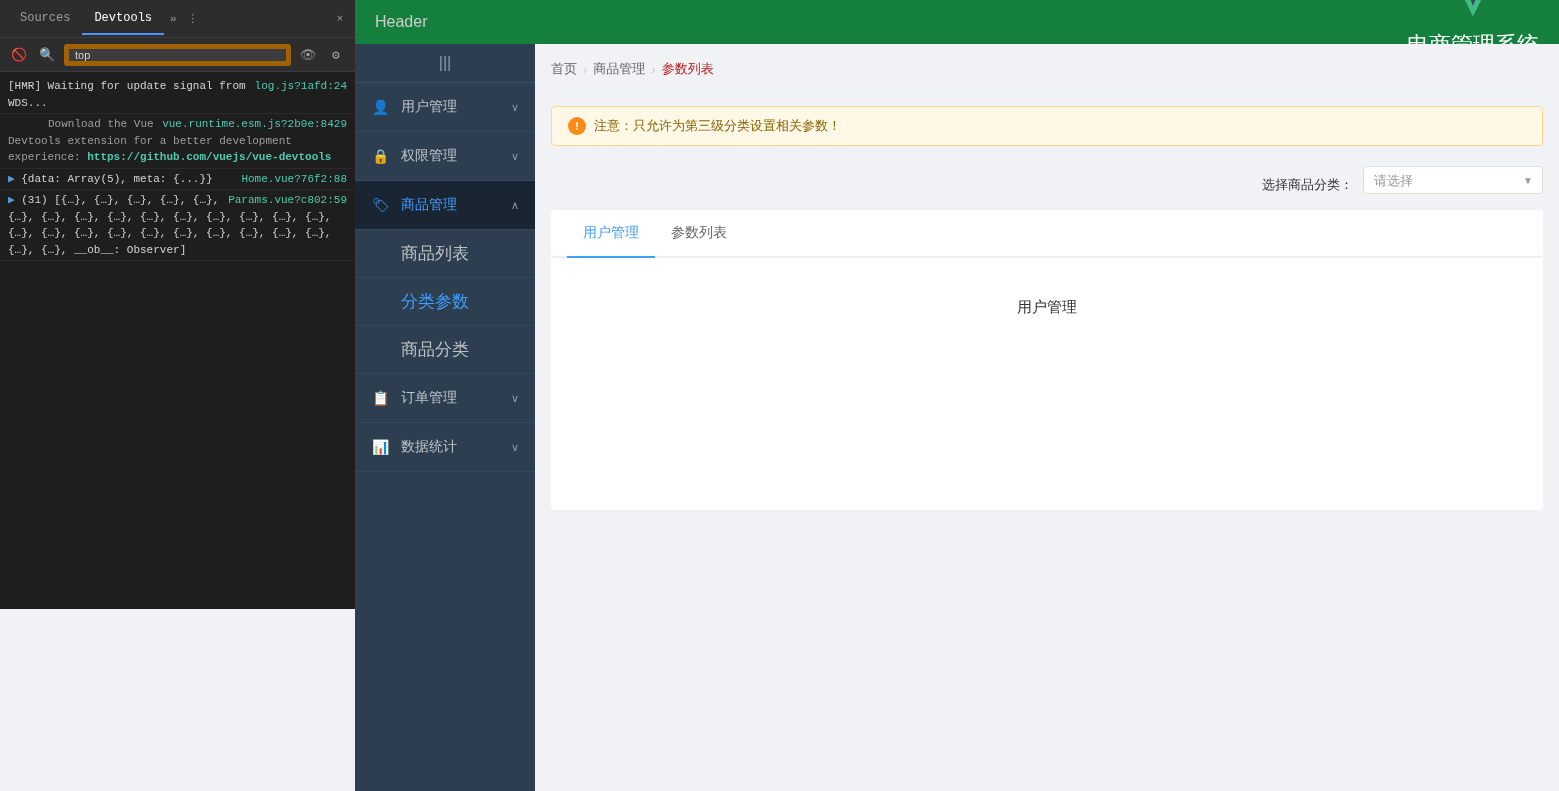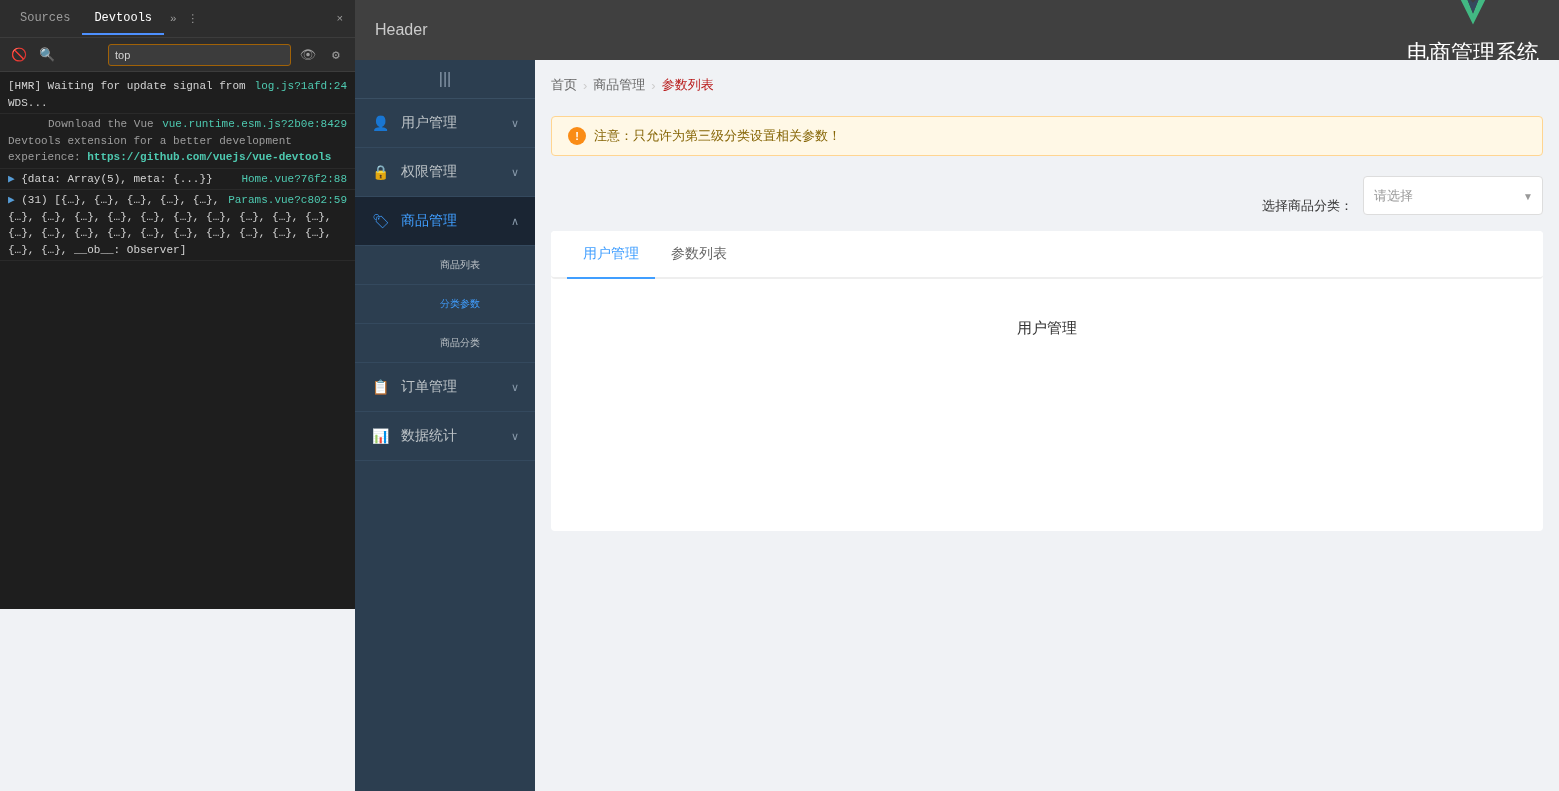--- a/index.html
+++ b/index.html
@@ -107,8 +107,8 @@
 
     
     .top-bar {
-      height: 60px;
-      background: #404040;
+      height: 44px;
+      background: #15803d;
       display: flex;
       align-items: center;
       padding: 0 20px;

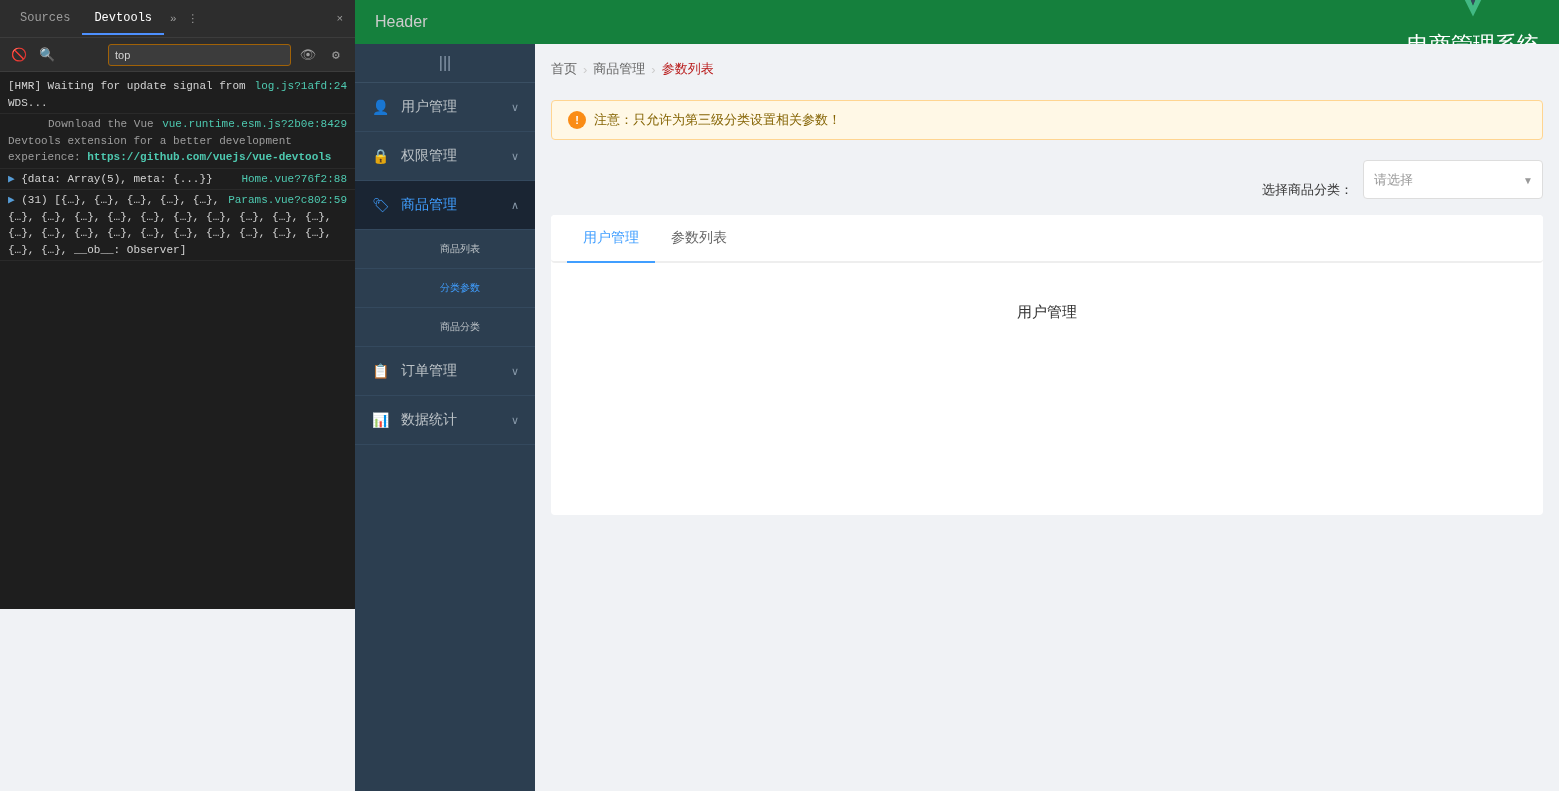--- a/index.html
+++ b/index.html
@@ -69,13 +69,12 @@
     .devtools-filter {
       flex: 1;
       background: #3c3c3c;
-      border: 1px solid #a16207;
+      border: 5px solid #a16207;
       color: #d4d4d4;
       padding: 2px 6px;
       font-size: 11px;
       border-radius: 3px;
       height: 22px;
-      margin-left: 44px;
     }
     .devtools-log {
       flex: 1;

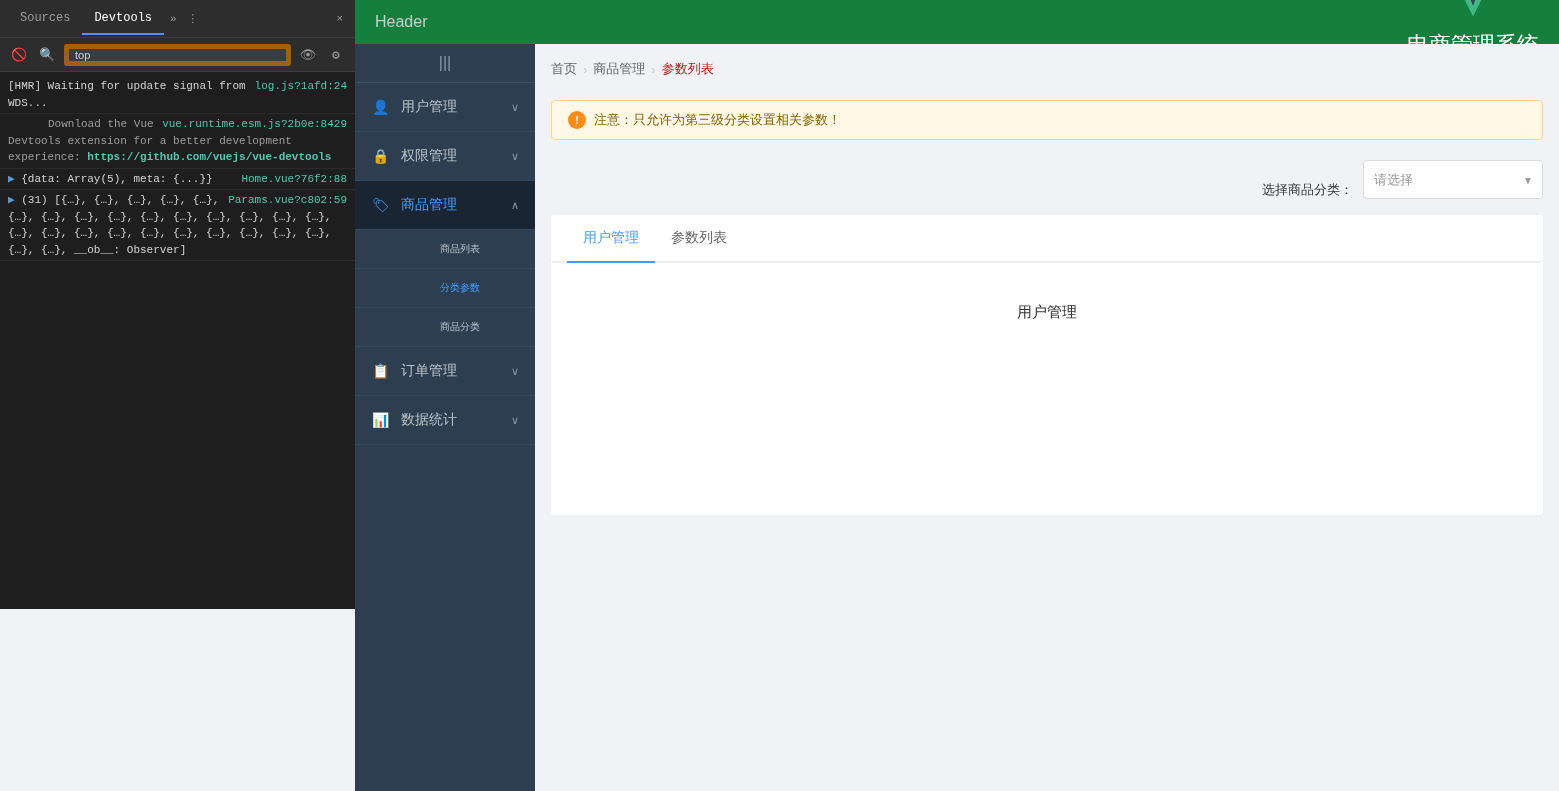--- a/index.html
+++ b/index.html
@@ -207,7 +207,7 @@
     .breadcrumb {
       display: flex;
       align-items: center;
-      margin-bottom: 22px;
+      margin-bottom: 28px;
       font-size: 13px;
       color: #666;
     }

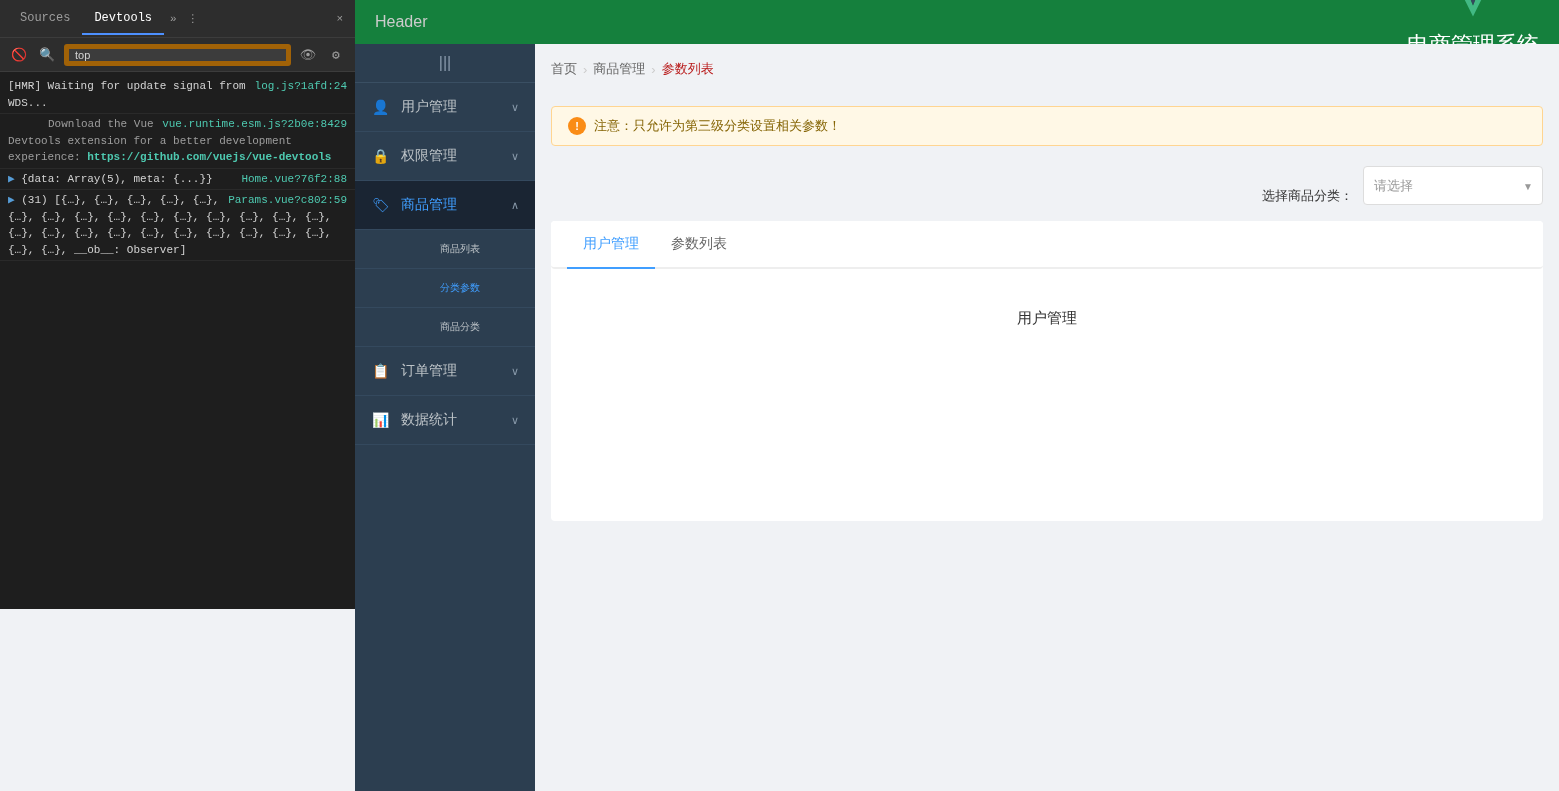--- a/index.html
+++ b/index.html
@@ -264,7 +264,7 @@
     }
     .select-wrapper select {
       width: 100%;
-      height: 39px;
+      height: 28px;
       border: 1px solid #ddd;
       border-radius: 4px;
       padding: 0 10px;

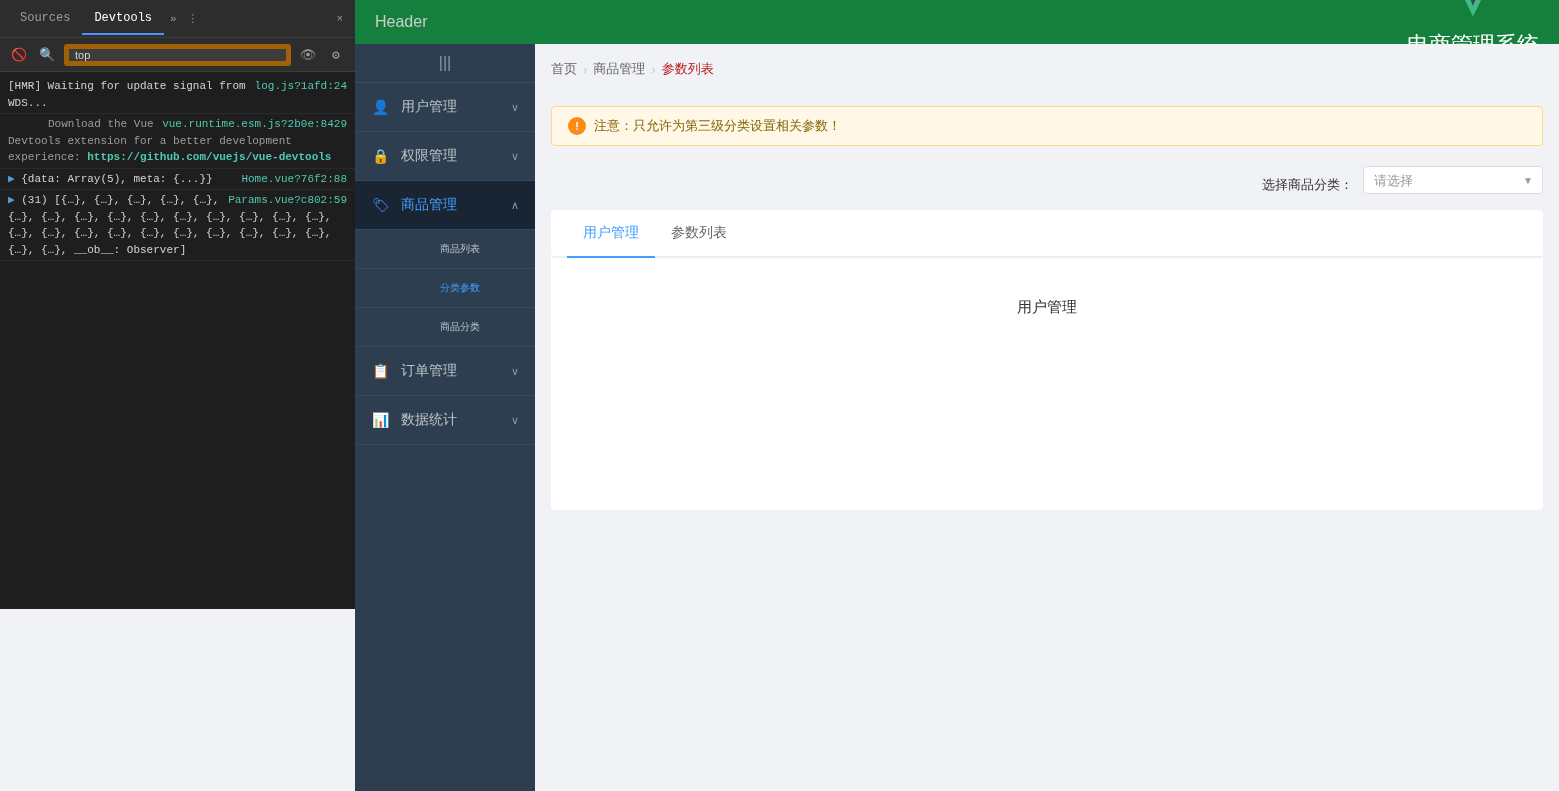--- a/index.html
+++ b/index.html
@@ -189,9 +189,8 @@
       padding: 12px 16px 12px 46px;
       cursor: pointer;
       color: #bdc3c7;
-      font-size: 10px;
+      font-size: 17px;
       border-bottom: 1px solid #34495e;
-      justify-content: center;
     }
     .sidebar-sub-item.active { color: #409eff; }
 

